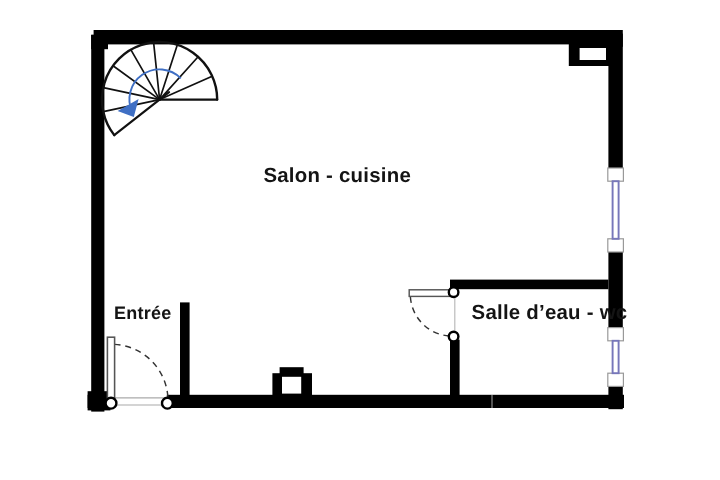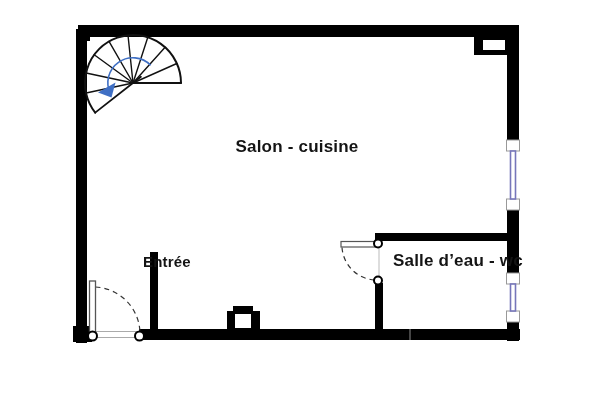--- a/index.html
+++ b/index.html
@@ -22,7 +22,7 @@
     letter-spacing: 0.2px;
     white-space: nowrap;
   }
-  .label-salon  { left: 185px; top: 137px; width: 224px; text-align: center; font-size: 17px; }
+  .label-salon  { left: 169px; top: 137px; width: 224px; text-align: center; font-size: 17px; }
   .label-entree { left: 95px;  top: 253px; font-size: 15px; margin-left: 48px; }
   .label-salle  { left: 393px; top: 251px; font-size: 17px; }
 </style>

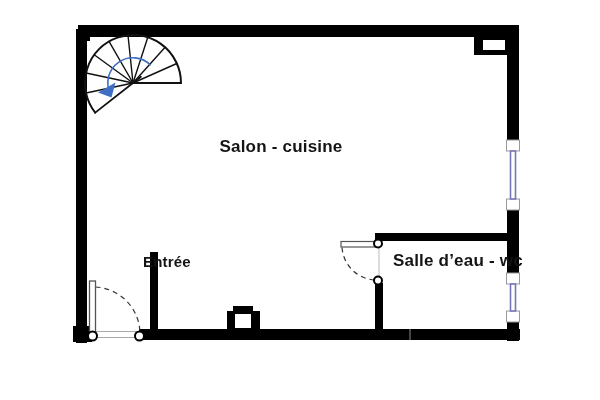--- a/index.html
+++ b/index.html
@@ -23,7 +23,7 @@
     white-space: nowrap;
   }
   .label-salon  { left: 169px; top: 137px; width: 224px; text-align: center; font-size: 17px; }
-  .label-entree { left: 95px;  top: 253px; font-size: 15px; margin-left: 48px; }
+  .label-entree { left: 95px;  top: 253px; font-size: 15px; }
   .label-salle  { left: 393px; top: 251px; font-size: 17px; }
 </style>
 </head>

